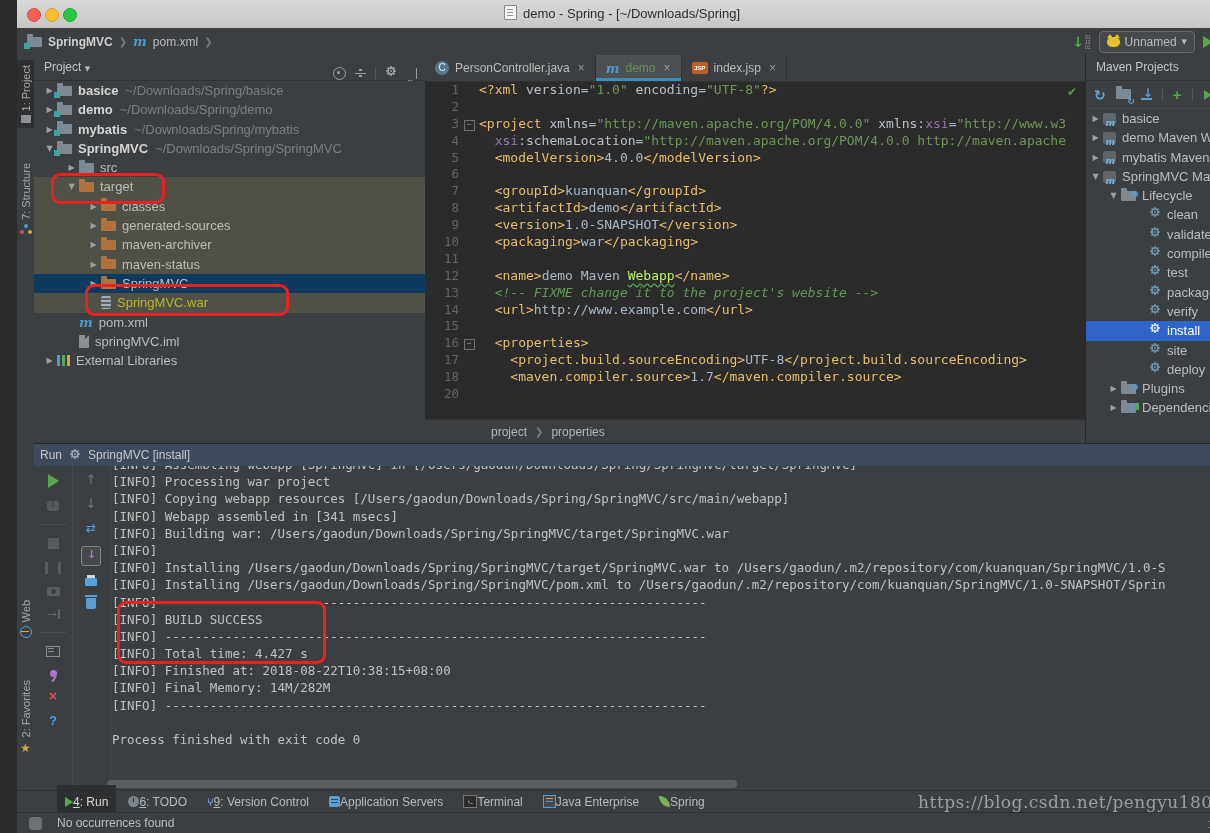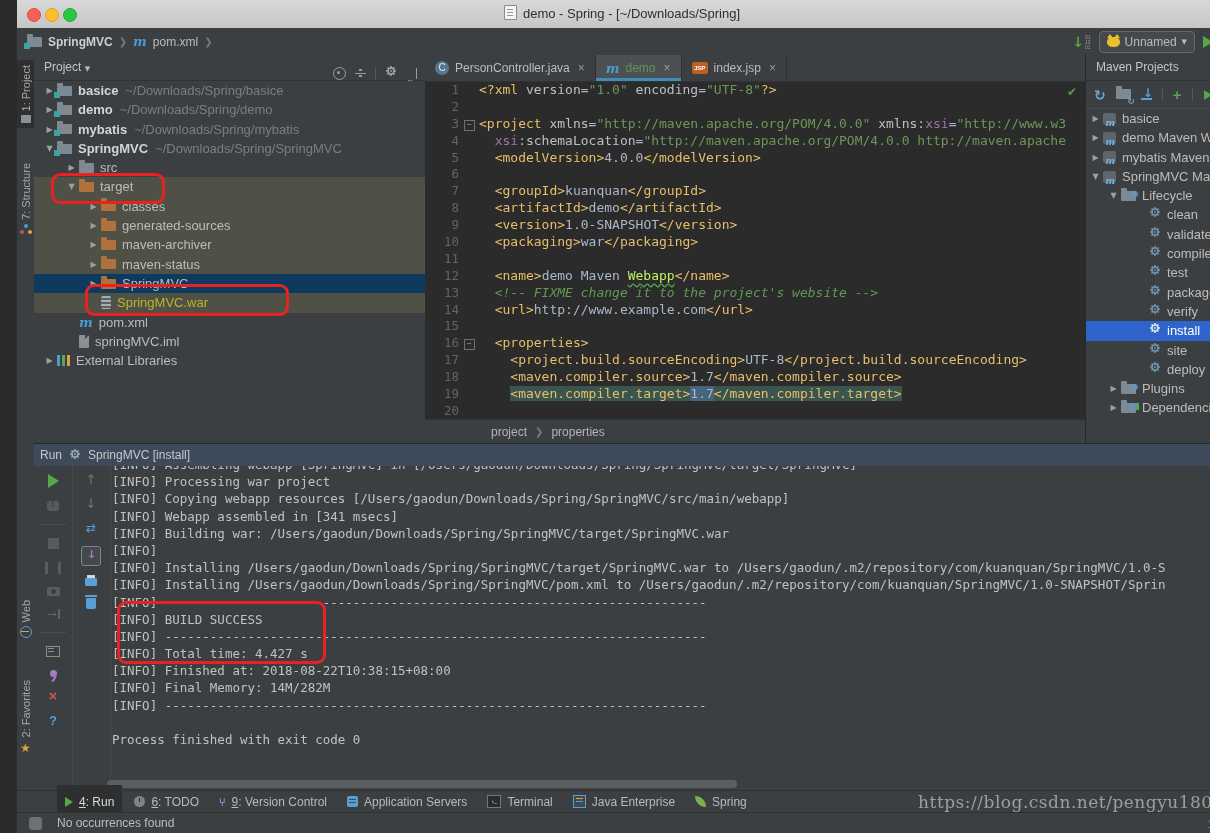--- a/index.html
+++ b/index.html
@@ -432,7 +432,6 @@
           <div class="code-line"><span class="num">16</span><span class="foldc"><span class="foldbox">−</span></span><span class="codetxt"><span class="c-p">  </span><span class="c-t">&lt;properties&gt;</span></span></div>
           <div class="code-line"><span class="num">17</span><span class="foldc"></span><span class="codetxt"><span class="c-p">    </span><span class="c-t">&lt;project.build.sourceEncoding&gt;</span><span class="c-p">UTF-8</span><span class="c-t">&lt;/project.build.sourceEncoding&gt;</span></span></div>
           <div class="code-line"><span class="num">18</span><span class="foldc"></span><span class="codetxt"><span class="c-p">    </span><span class="c-t">&lt;maven.compiler.source&gt;</span><span class="c-p">1.7</span><span class="c-t">&lt;/maven.compiler.source&gt;</span></span></div>
-          <div class="code-line"><span class="num">19</span><span class="foldc"></span><span class="codetxt"><span class="c-p">    </span><span class="c-T">&lt;maven.compiler.target&gt;</span><span class="c-V">1.7</span><span class="c-T">&lt;/maven.compiler.target&gt;</span></span></div>
           <div class="code-line"><span class="num">20</span><span class="foldc"></span><span class="codetxt"></span></div>
         </div>
       <span id="ed-check">✔</span>

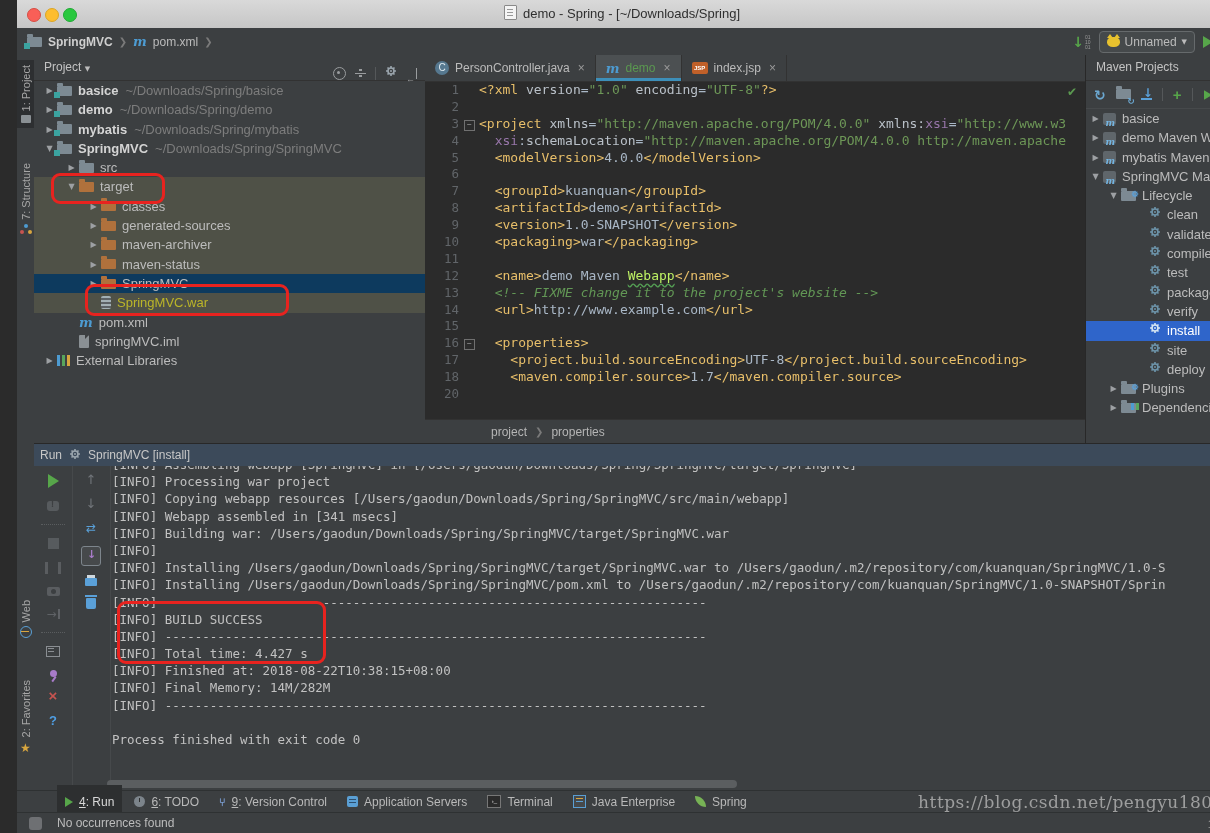--- a/index.html
+++ b/index.html
@@ -175,7 +175,7 @@
   
   #bottombar{left:0;top:790px;width:1210px;height:22px;background:#3c3f41;border-top:1px solid #2e3132;
      display:flex;align-items:center;gap:4px;padding-left:40px;box-sizing:border-box;}
-  .btab{display:flex;align-items:center;gap:6px;padding:10px 8px;color:#b9b9b9;font-size:12px;}
+  .btab{display:flex;align-items:center;padding:10px 8px;color:#b9b9b9;font-size:12px;}
   .btab u{text-decoration:underline;}
   .btab.active{background:#2d2f30;color:#d8d8d8;}
   .bi{display:inline-block;}

